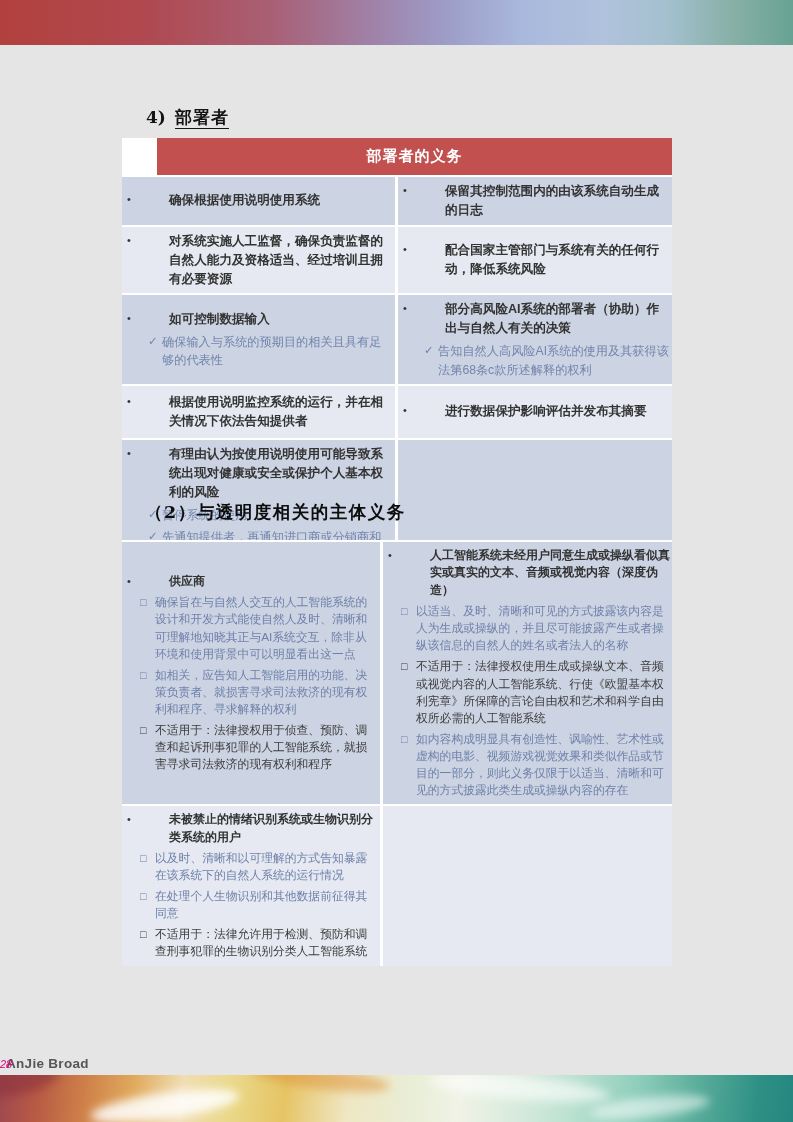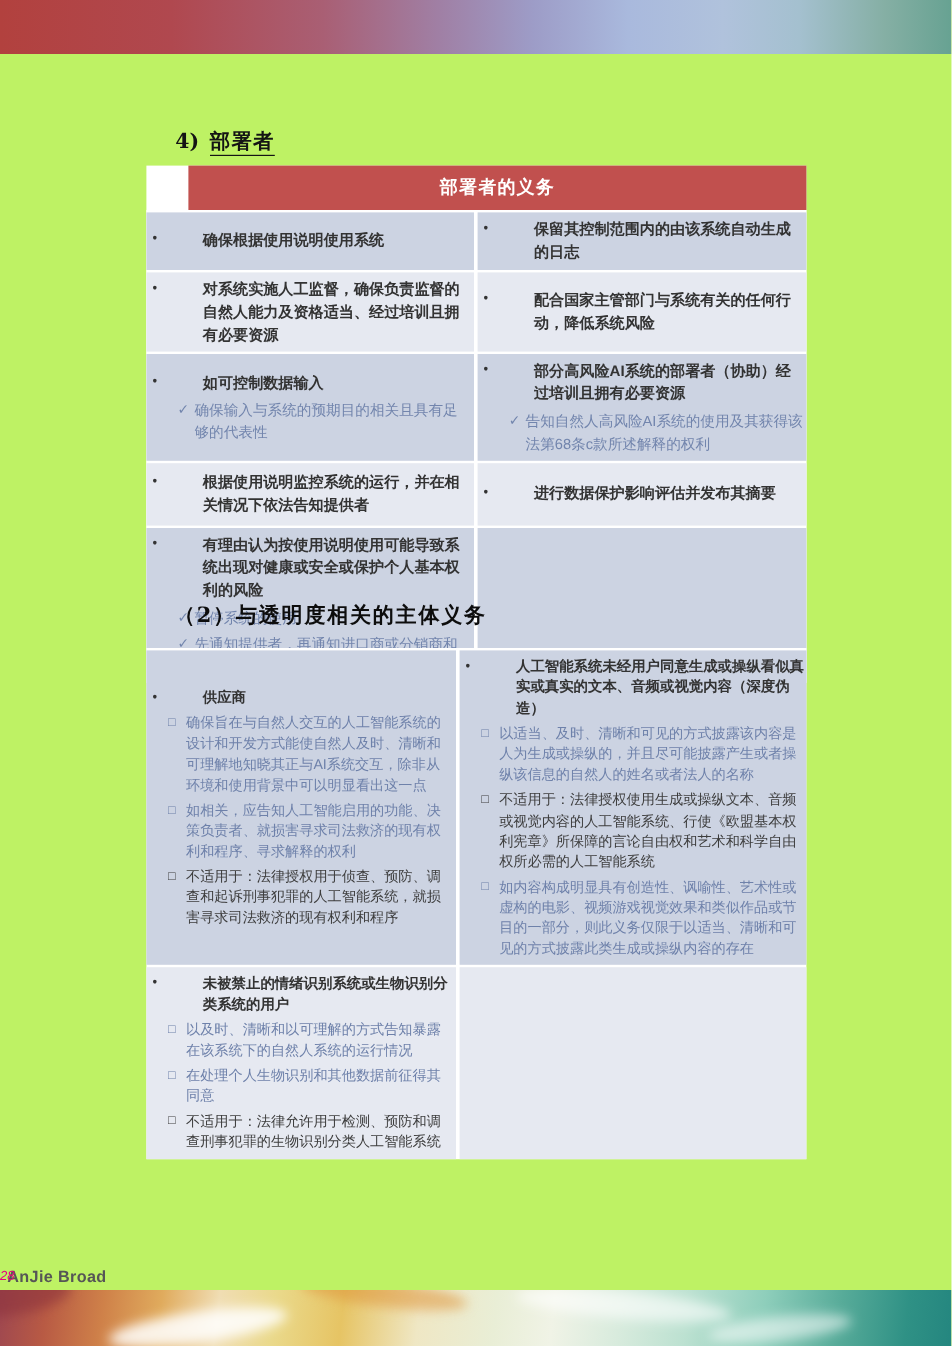--- a/index.html
+++ b/index.html
@@ -3,7 +3,7 @@
 <meta charset="utf-8">
 <style>
   html,body{margin:0;padding:0;background:#fff;}
-  .page{position:relative;width:793px;height:1122px;background:#bef264;overflow:hidden;
+  .page{position:relative;width:793px;height:1122px;background:#e5e5e5;overflow:hidden;
         font-family:"Liberation Sans",sans-serif;}
 
   

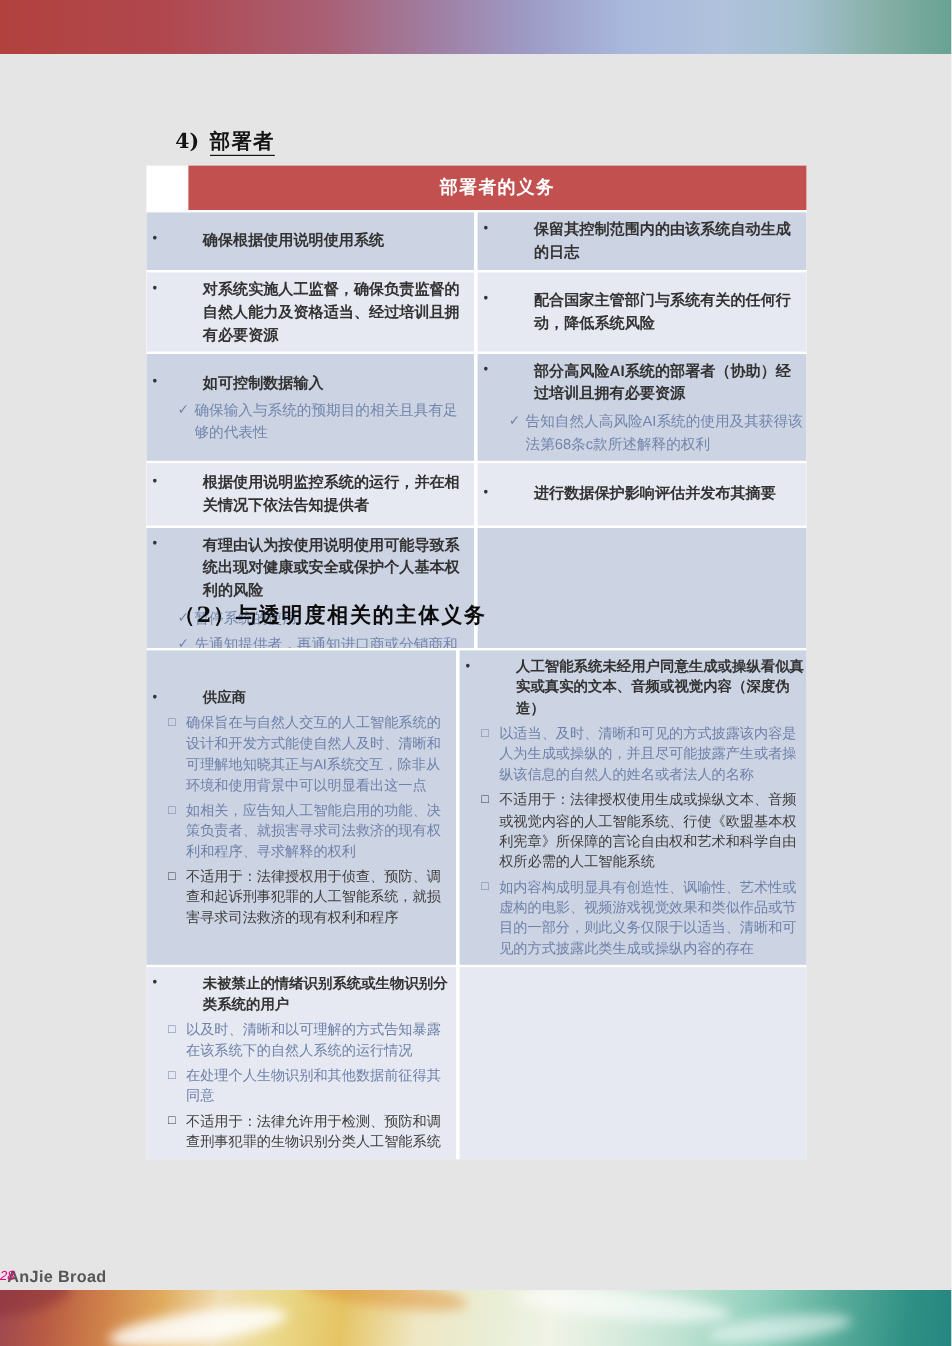--- a/index.html
+++ b/index.html
@@ -130,7 +130,7 @@
           <div class="cell cell-right">
             <div class="item main">
               <span class="blt">•</span>
-              <span class="txt">部分高风险AI系统的部署者（协助）经过培训且拥有必要资源</span>
+              <span class="txt">部分高风险AI系统的部署者（协助）作出与自然人有关的决策</span>
             </div>
             <div class="item check">
               <span class="blt">✓</span>

